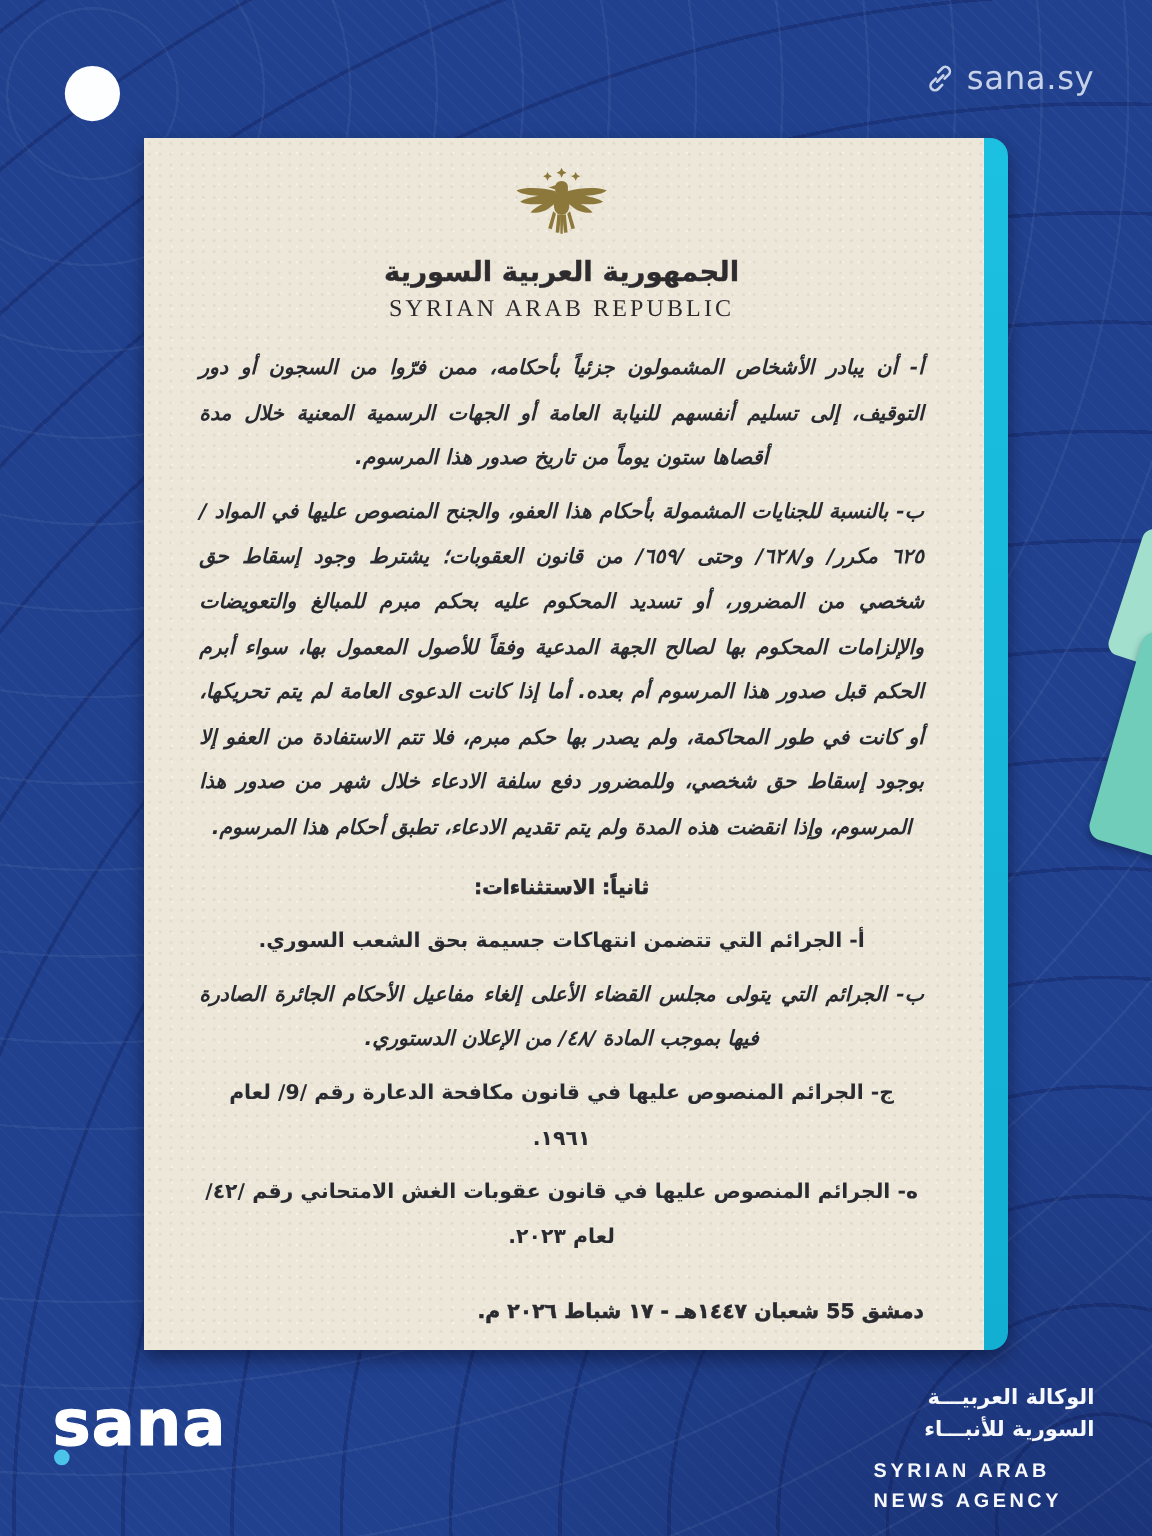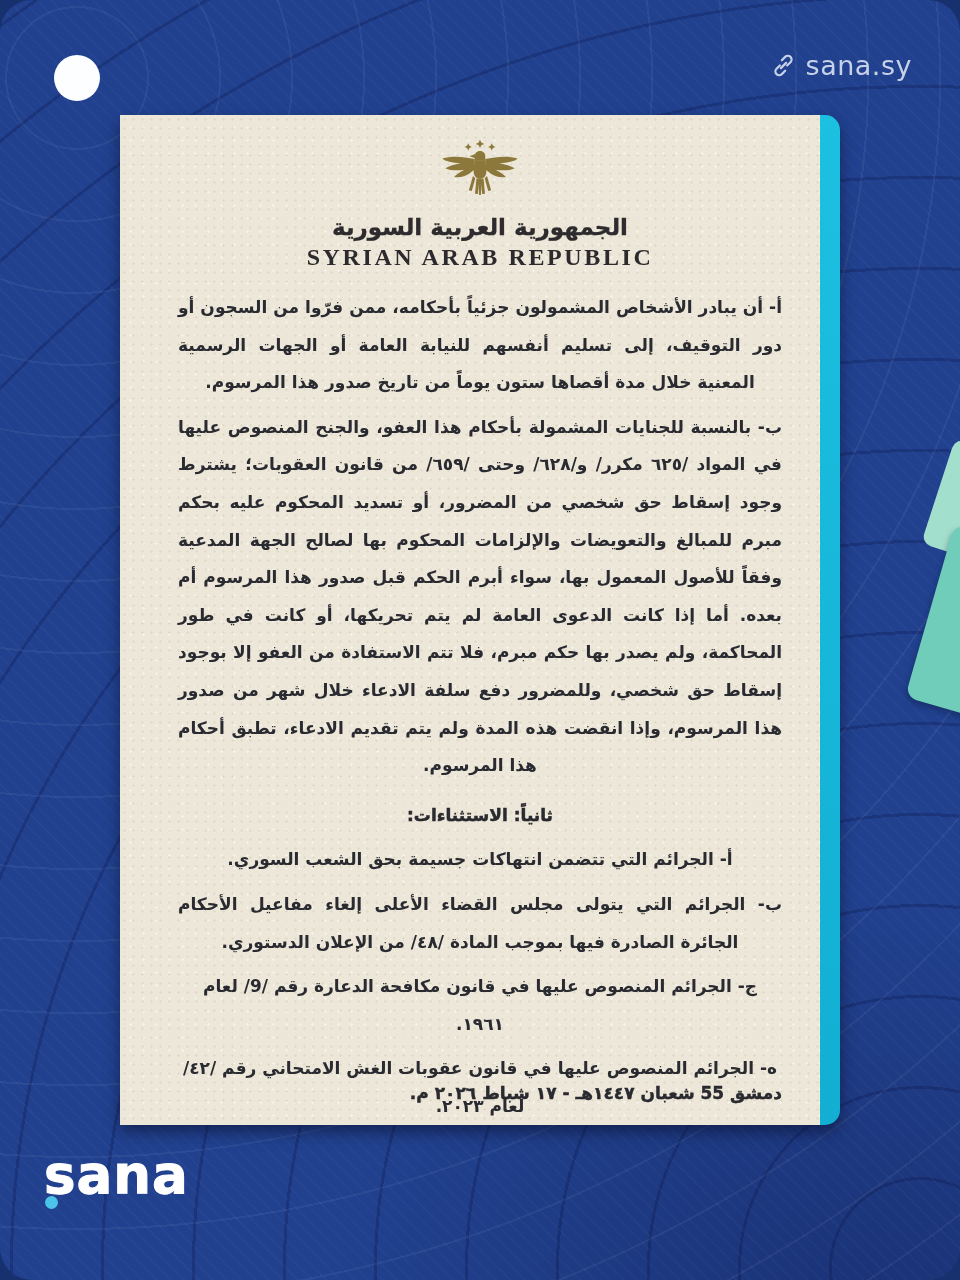--- a/index.html
+++ b/index.html
@@ -5,7 +5,7 @@
   html,body{margin:0;padding:0;background:#17306e;}
   .stage{position:relative;width:960px;height:1280px;overflow:hidden;
     background-color:#21418f;
-    font-family:"DejaVu Sans",sans-serif;border-radius:32px;}
+    font-family:"DejaVu Sans",sans-serif;}
   
   .bg-rings{position:absolute;inset:0;
     background:

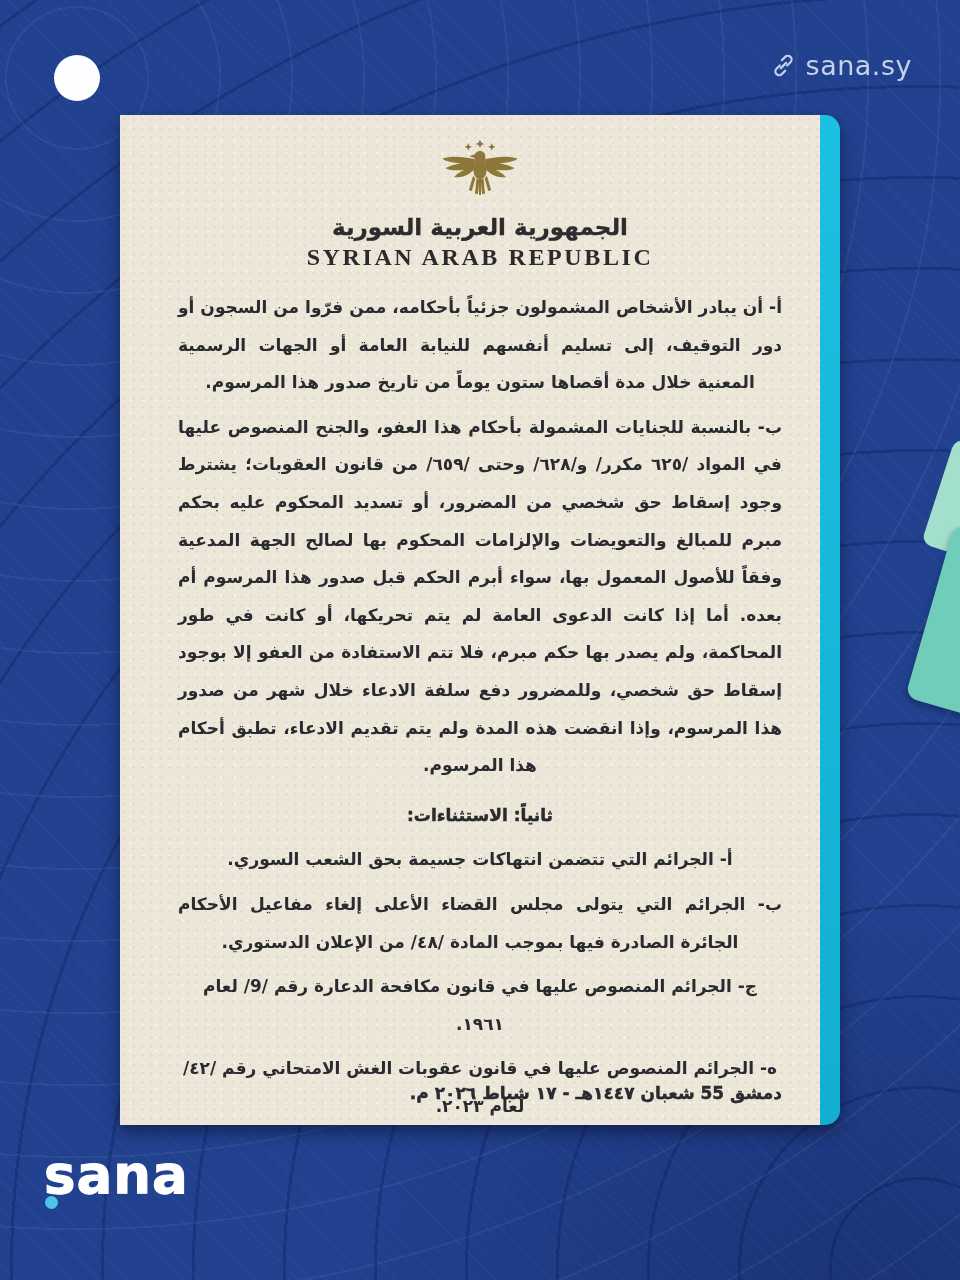--- a/index.html
+++ b/index.html
@@ -35,7 +35,7 @@
       radial-gradient(rgba(165,155,125,.16) 1px, rgba(0,0,0,0) 1.3px),
       radial-gradient(rgba(255,255,255,.45) 1px, rgba(0,0,0,0) 1.3px);
     background-size:9px 9px,13px 13px;background-position:0 0,4px 6px;}
-  .doc-inner{position:absolute;left:12px;top:0;width:680px;height:100%;box-sizing:border-box;
+  .doc-inner{position:absolute;left:0;top:0;width:680px;height:100%;box-sizing:border-box;
     padding:24px 30px 0 46px;direction:rtl;color:#2a2a31;overflow:hidden;}
   .emblem{text-align:center;}
   .emblem svg{display:inline-block;}

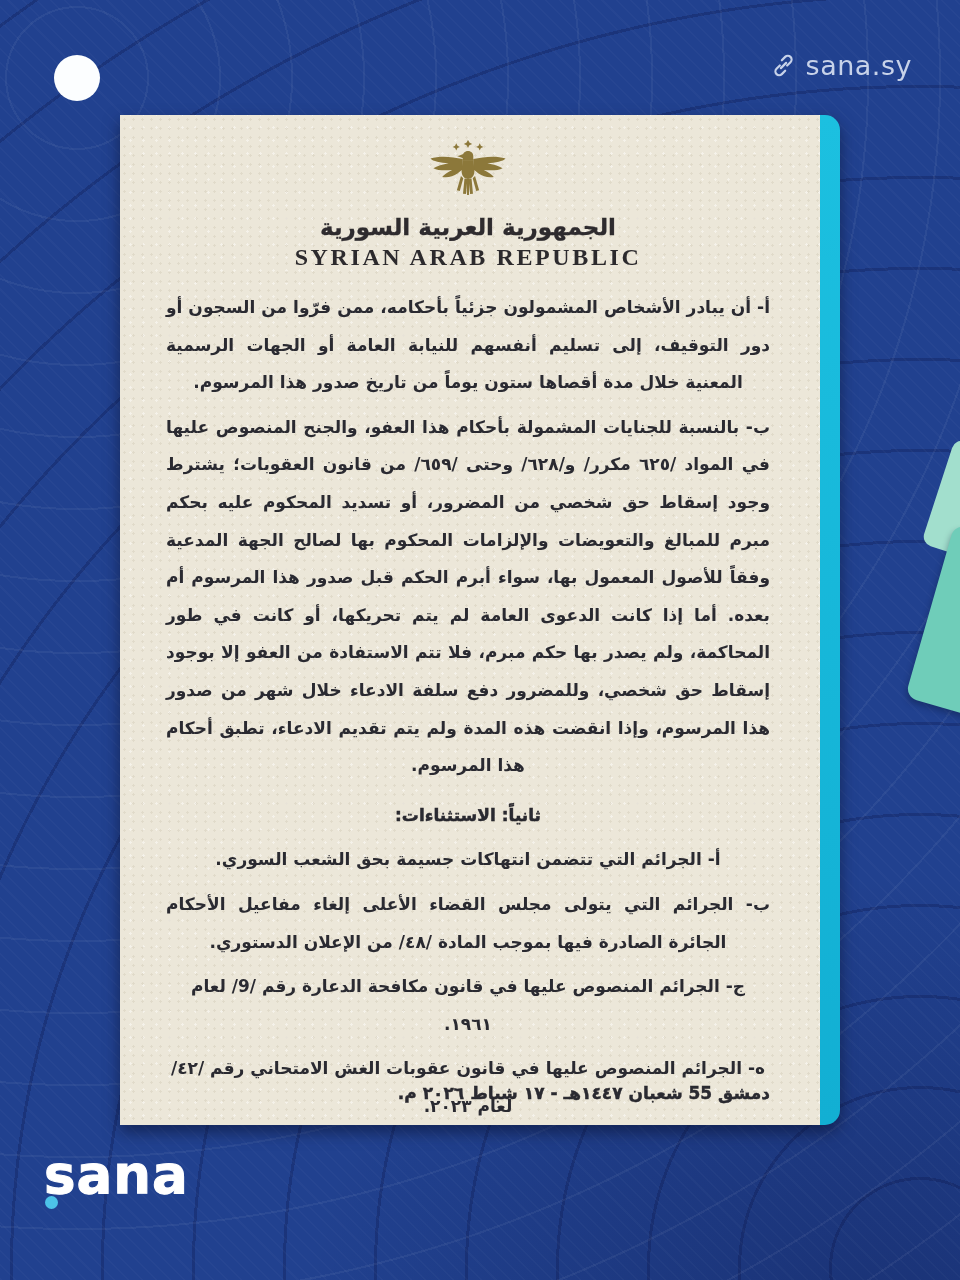--- a/index.html
+++ b/index.html
@@ -41,8 +41,8 @@
   .emblem svg{display:inline-block;}
   .title-ar{text-align:center;font-size:23px;font-weight:bold;color:#2e2b2e;line-height:32px;margin-top:2px;
     -webkit-text-stroke:.3px #2e2b2e;}
-  .title-en{text-align:center;direction:ltr;font-family:"Liberation Serif",serif;font-size:24px;
-    letter-spacing:2.6px;color:#2c2a2d;line-height:28px;font-weight:bold;}
+  .title-en{text-align:center;direction:ltr;font-family:"Liberation Serif",serif;font-size:20px;
+    letter-spacing:2.6px;color:#2c2a2d;line-height:28px;}
   .doc-body{font-size:17px;font-weight:bold;line-height:37.6px;margin-top:18px;}
   .doc-body p{margin:0 0 7px 0;}
   .p-just{text-align:justify;text-align-last:center;}

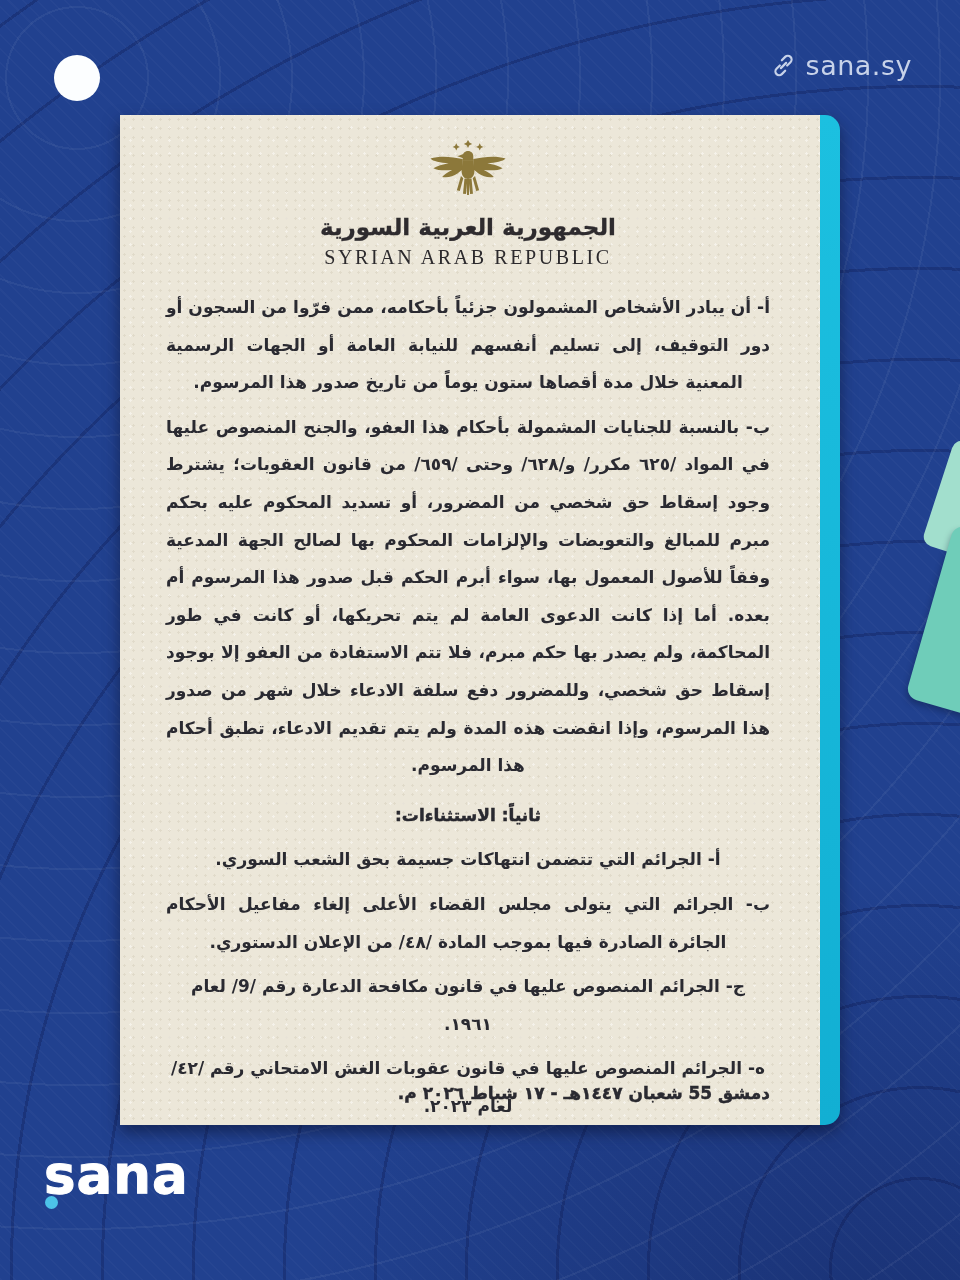--- a/index.html
+++ b/index.html
@@ -45,7 +45,7 @@
     letter-spacing:2.6px;color:#2c2a2d;line-height:28px;}
   .doc-body{font-size:17px;font-weight:bold;line-height:37.6px;margin-top:18px;}
   .doc-body p{margin:0 0 7px 0;}
-  .p-just{text-align:justify;text-align-last:center;}
+  .p-just{text-align:justify;text-align-last:center;font-style:italic;}
   .p-right{text-align:center;}
   .h{-webkit-text-stroke:.45px #26242a;margin-top:12px !important;}
   .doc-date{position:absolute;right:30px;bottom:22px;font-size:17px;font-weight:bold;

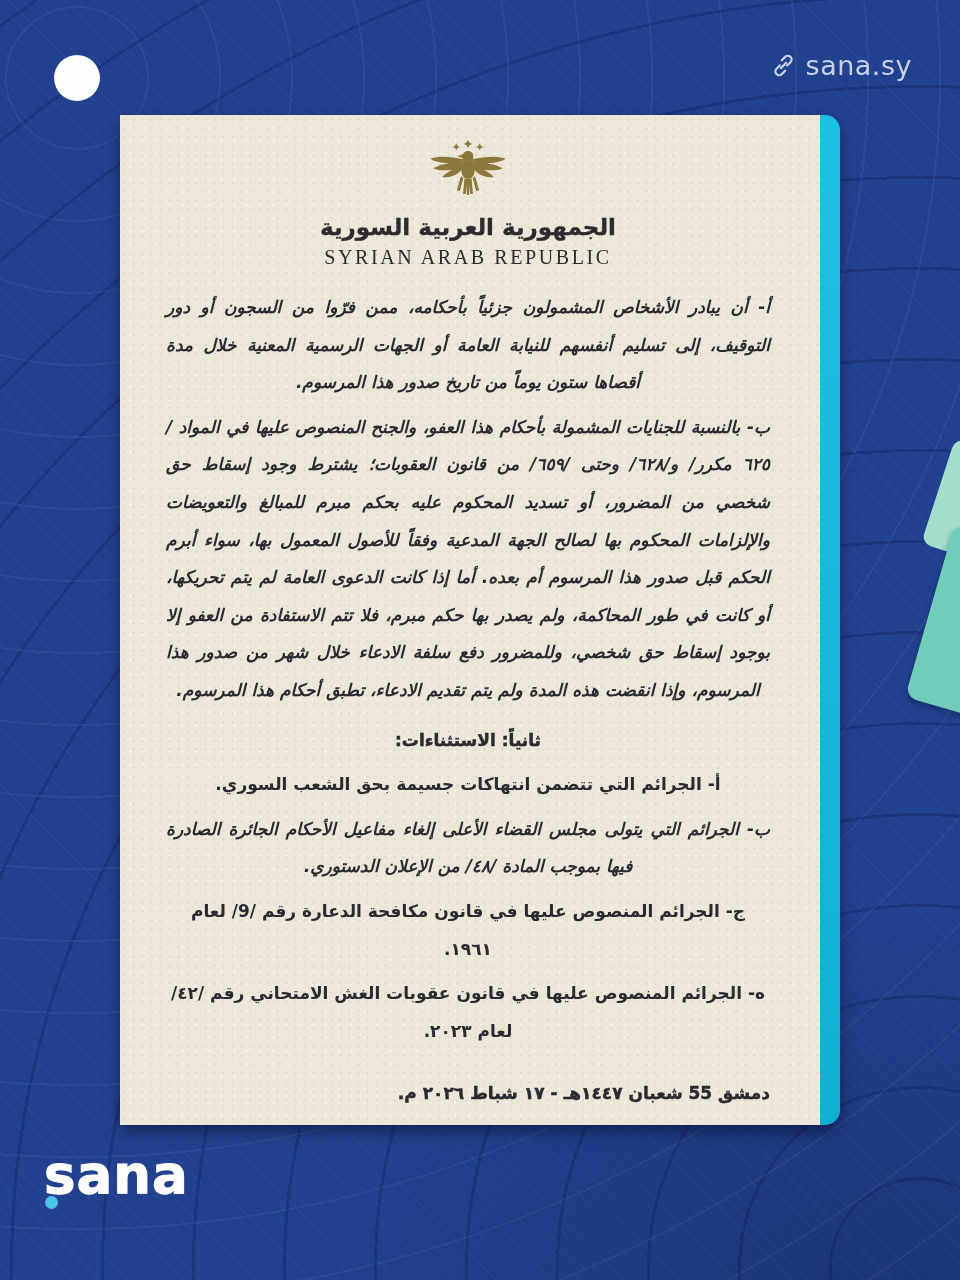--- a/index.html
+++ b/index.html
@@ -53,7 +53,7 @@
   
   .footer-left{position:absolute;left:44px;top:1146px;color:#ffffff;line-height:1;}
   .wm-ar{font-size:43px;font-weight:bold;letter-spacing:2px;-webkit-text-stroke:1px #fff;}
-  .wm-en{position:relative;margin-top:2px;font-size:53px;font-weight:bold;letter-spacing:1px;
+  .wm-en{position:relative;margin-top:14px;font-size:53px;font-weight:bold;letter-spacing:1px;
     -webkit-text-stroke:1px #fff;}
   .wm-dot{position:absolute;left:1px;bottom:-8px;width:13px;height:13px;border-radius:50%;background:#4cc3e8;}
   .footer-right{position:absolute;right:48px;top:1152px;width:184px;color:#f6f8fc;}

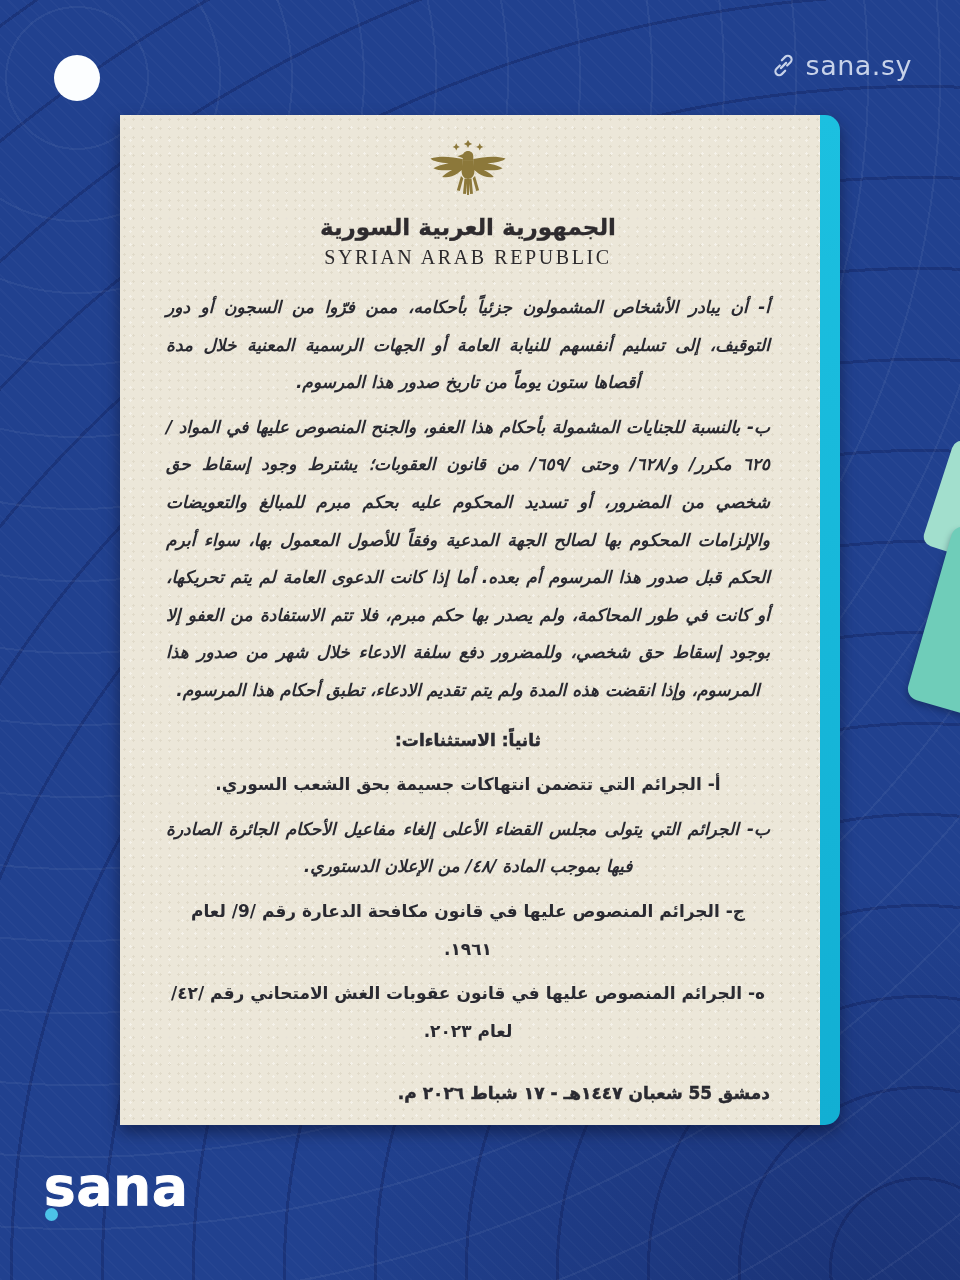--- a/index.html
+++ b/index.html
@@ -134,6 +134,12 @@
     </div>
   </div>
 
+  <div class="footer-right">
+    <div class="fr-ar">الوكالة العربيـــة</div>
+    <div class="fr-ar">السورية للأنبـــاء</div>
+    <div class="fr-en first">SYRIAN ARAB</div>
+    <div class="fr-en">NEWS AGENCY</div>
+  </div>
 </div>
 
 </body></html>

